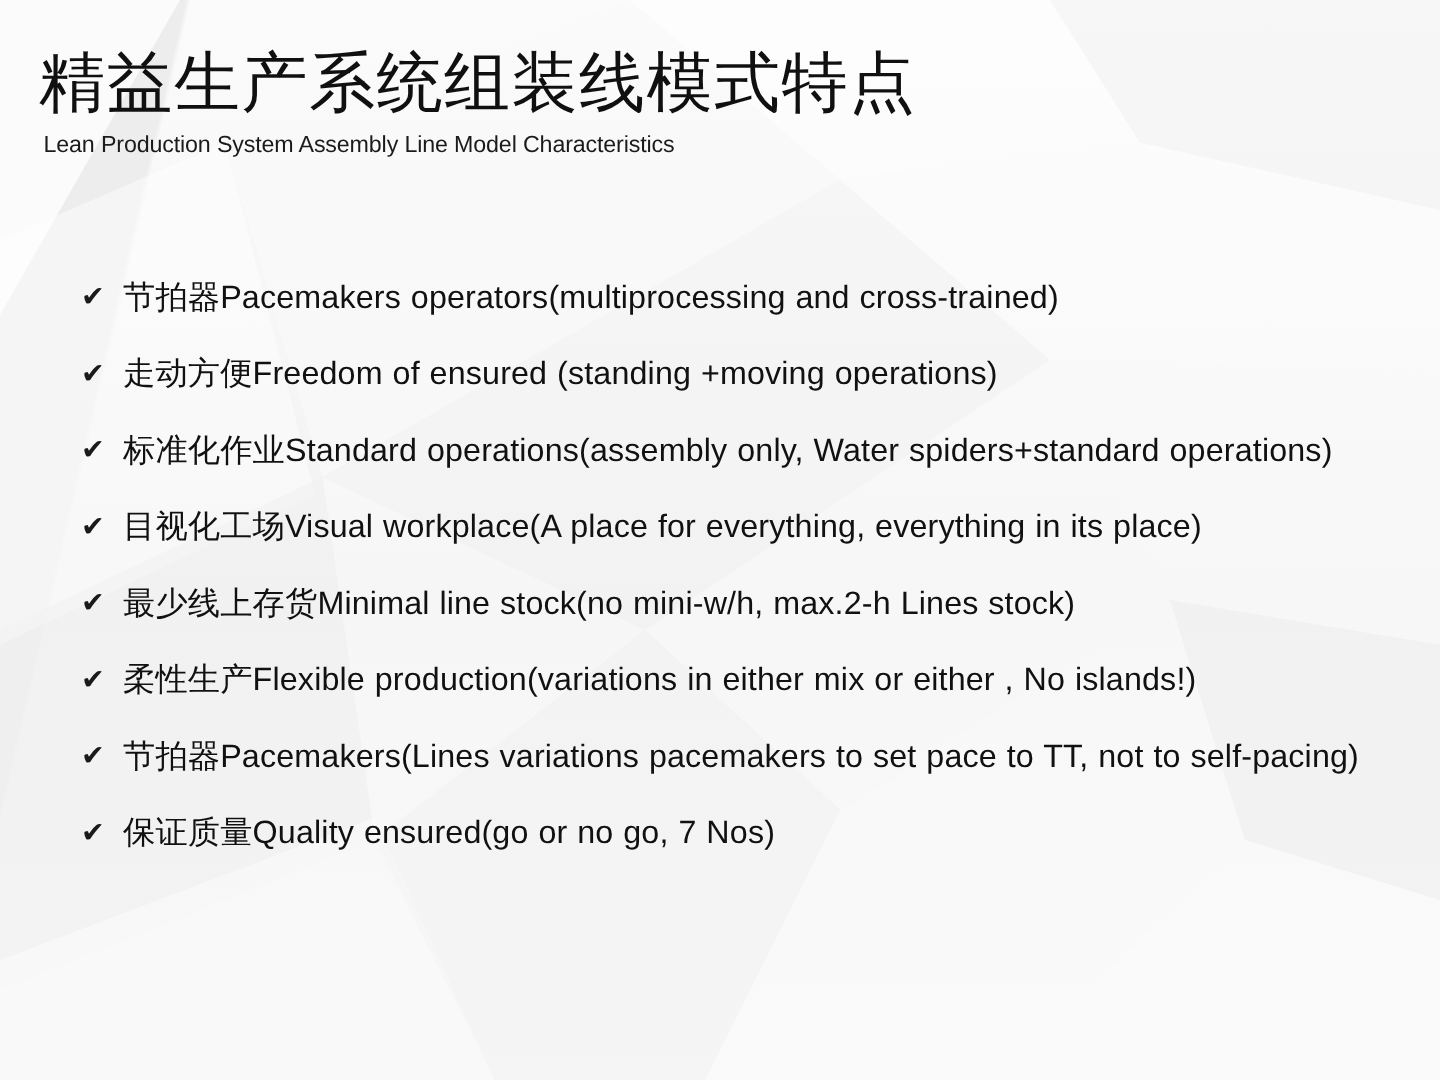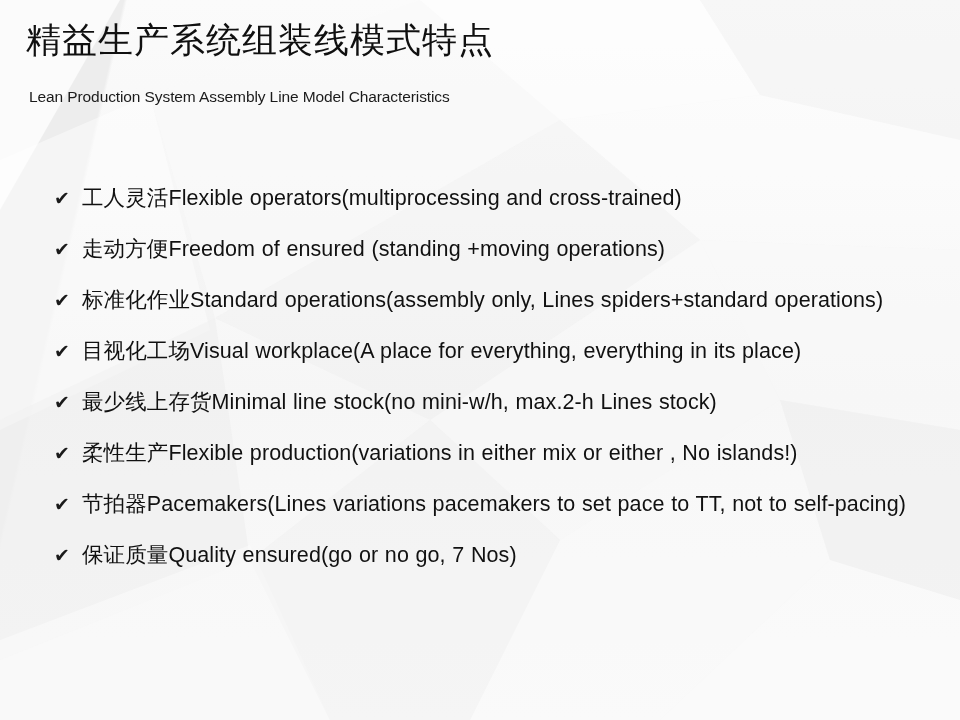--- a/index.html
+++ b/index.html
@@ -46,8 +46,8 @@
   .title {
     position: absolute;
     left: 26px;
-    top: 10px;
-    font-size: 35px;
+    top: 26px;
+    font-size: 44px;
     line-height: 60px;
     font-weight: 400;
     letter-spacing: 1px;

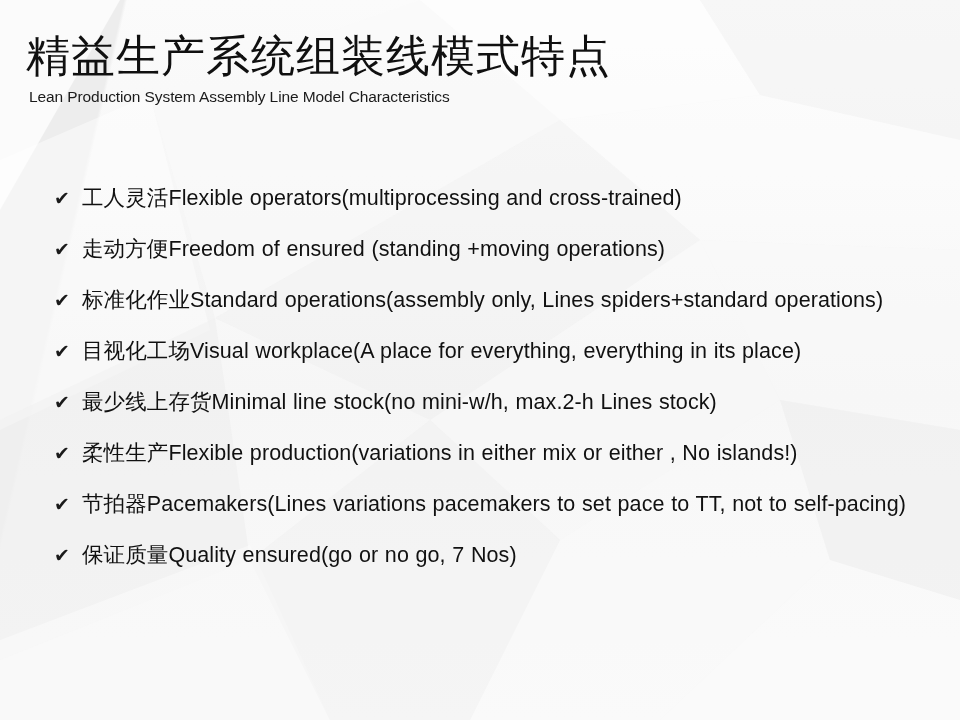--- a/index.html
+++ b/index.html
@@ -135,7 +135,7 @@
 
     <div class="bullet-row">
       <span class="check-icon">✔</span>
-      <span class="bullet-text">工人灵活Flexible operators(multiprocessing and cross-trained)</span>
+      <span class="bullet-text">节拍器Pacemakers operators(multiprocessing and cross-trained)</span>
     </div>
 
     <div class="bullet-row">

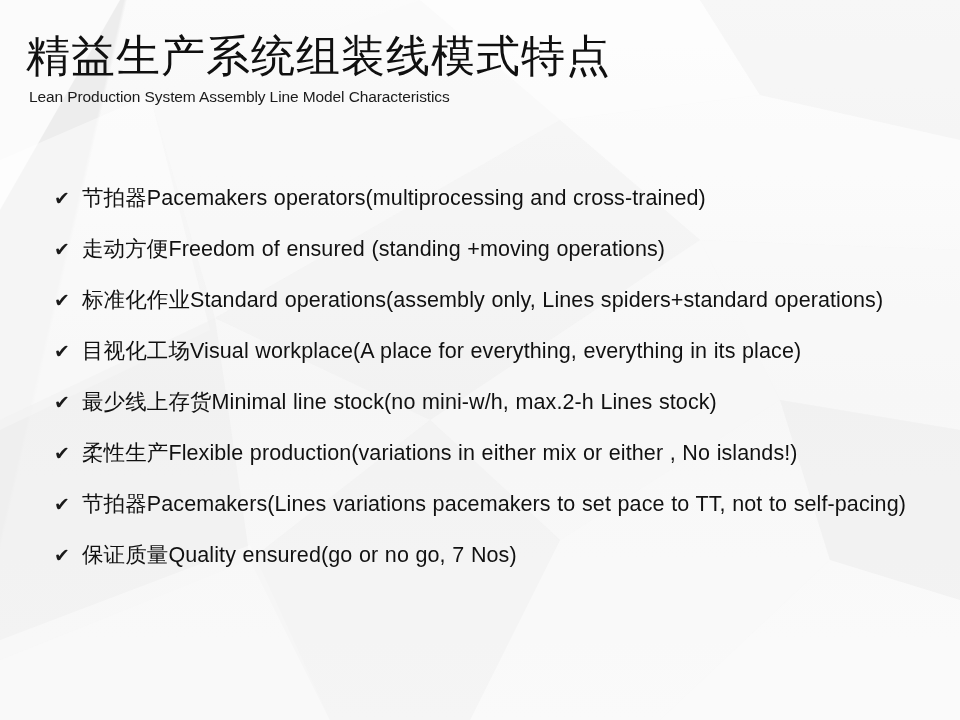--- a/index.html
+++ b/index.html
@@ -145,7 +145,7 @@
 
     <div class="bullet-row">
       <span class="check-icon">✔</span>
-      <span class="bullet-text">标准化作业Standard operations(assembly only, Lines spiders+standard operations)</span>
+      <span class="bullet-text">标准化作业Standard operations(assembly only, Water spiders+standard operations)</span>
     </div>
 
     <div class="bullet-row">

